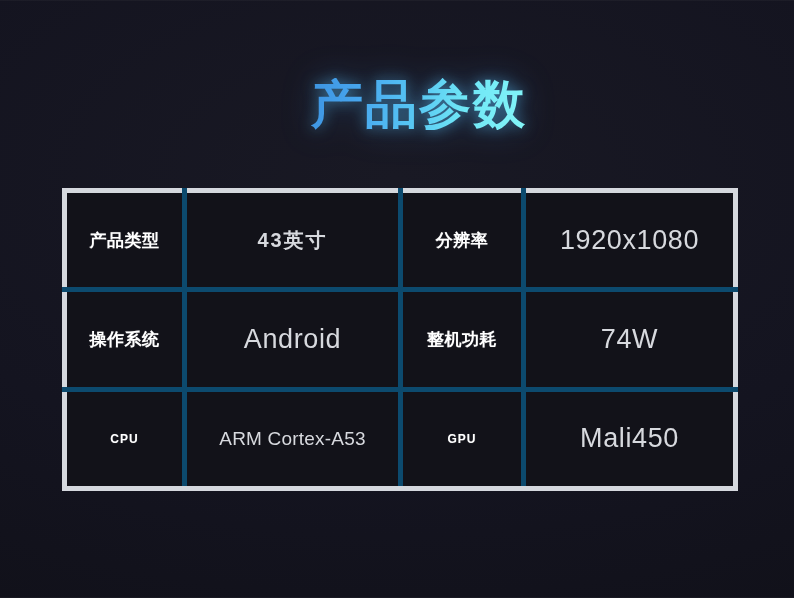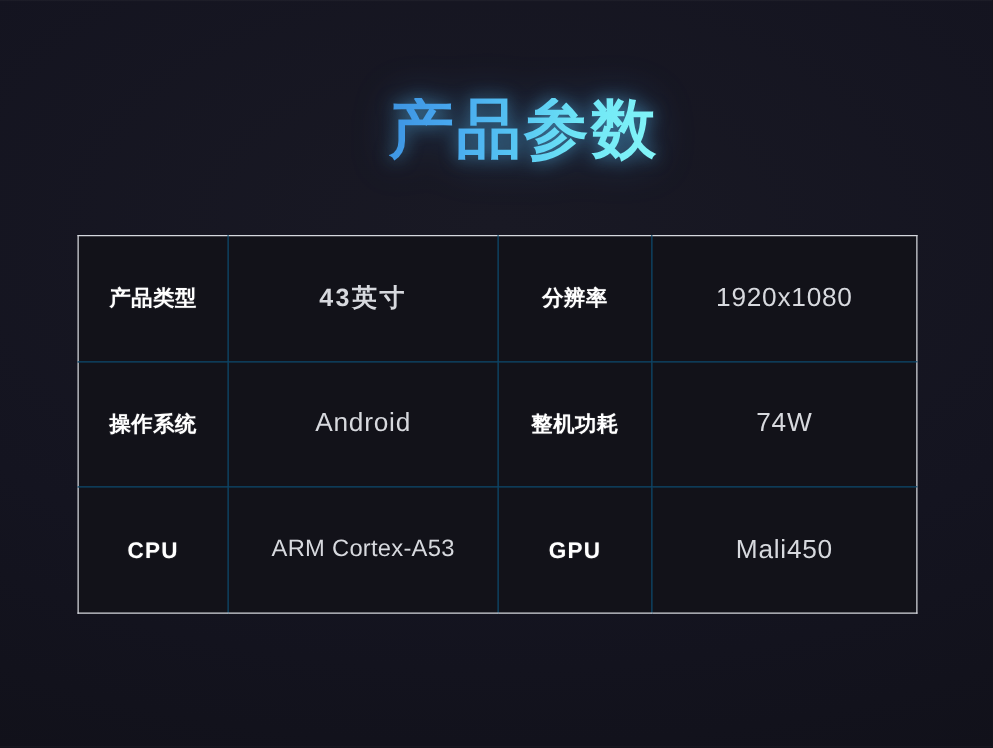--- a/index.html
+++ b/index.html
@@ -80,7 +80,7 @@
     background: #121219;
   }
   .spec-table td {
-    border: 1px solid #0c4a6e;
+    border: 5px solid #0c4a6e;
     padding: 0;
     height: 60px;
     vertical-align: middle;

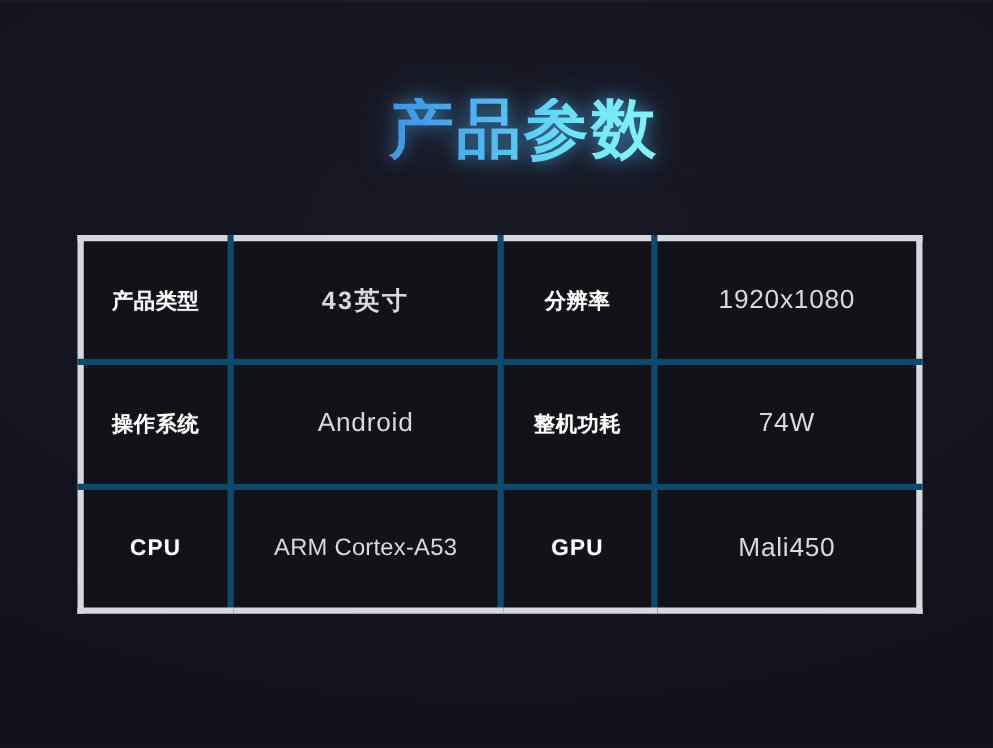--- a/index.html
+++ b/index.html
@@ -112,7 +112,7 @@
   .cell-value {
     color: #d7d9de;
     font-weight: 300;
-    font-size: 21px;
+    font-size: 27px;
     letter-spacing: 0.6px;
   }
   .cell-value.cn {

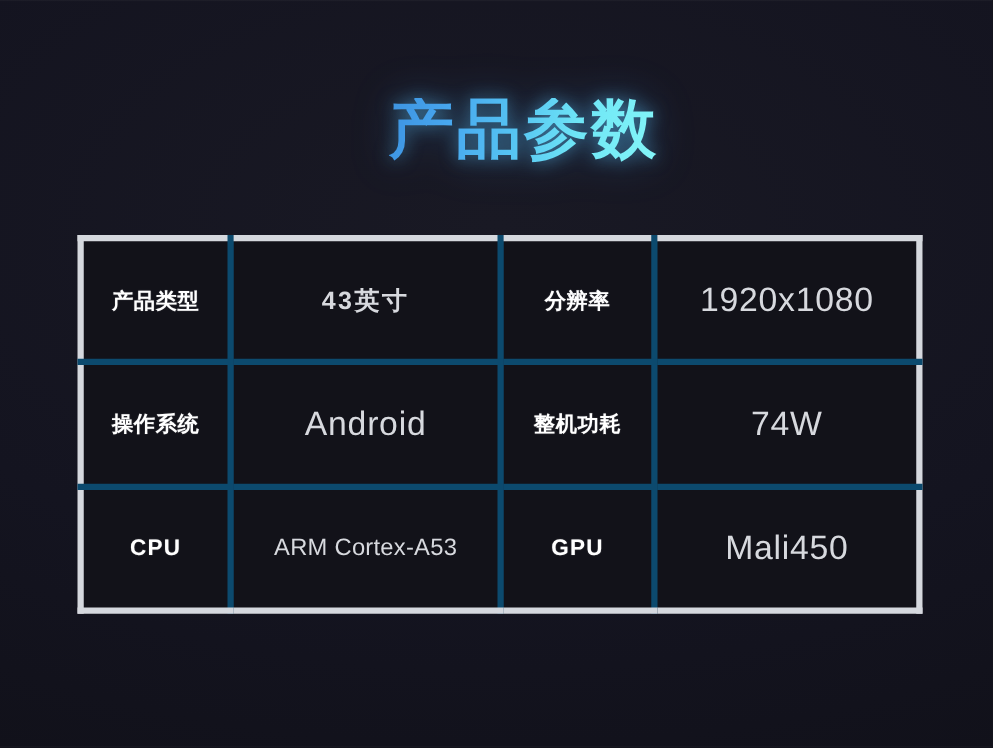--- a/index.html
+++ b/index.html
@@ -106,7 +106,7 @@
     text-shadow: 0 0 1px rgba(255,255,255,0.35);
   }
   .cell-label.latin {
-    font-size: 18px;
+    font-size: 12px;
     letter-spacing: 1px;
   }
   .cell-value {

